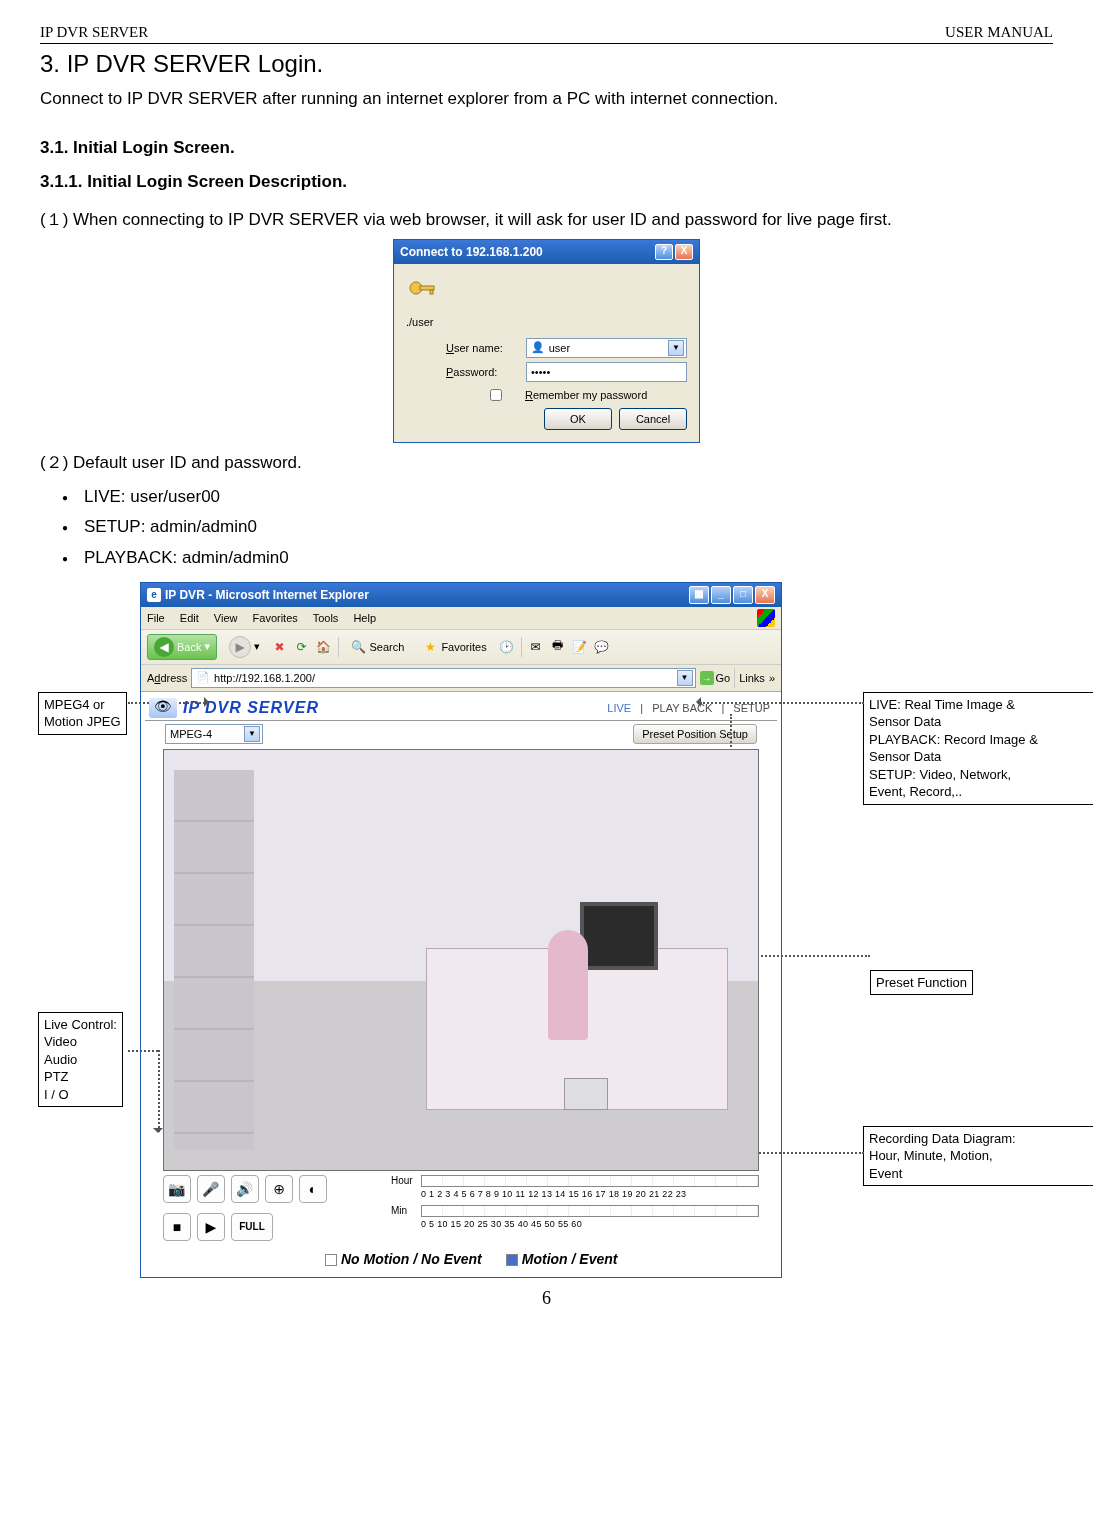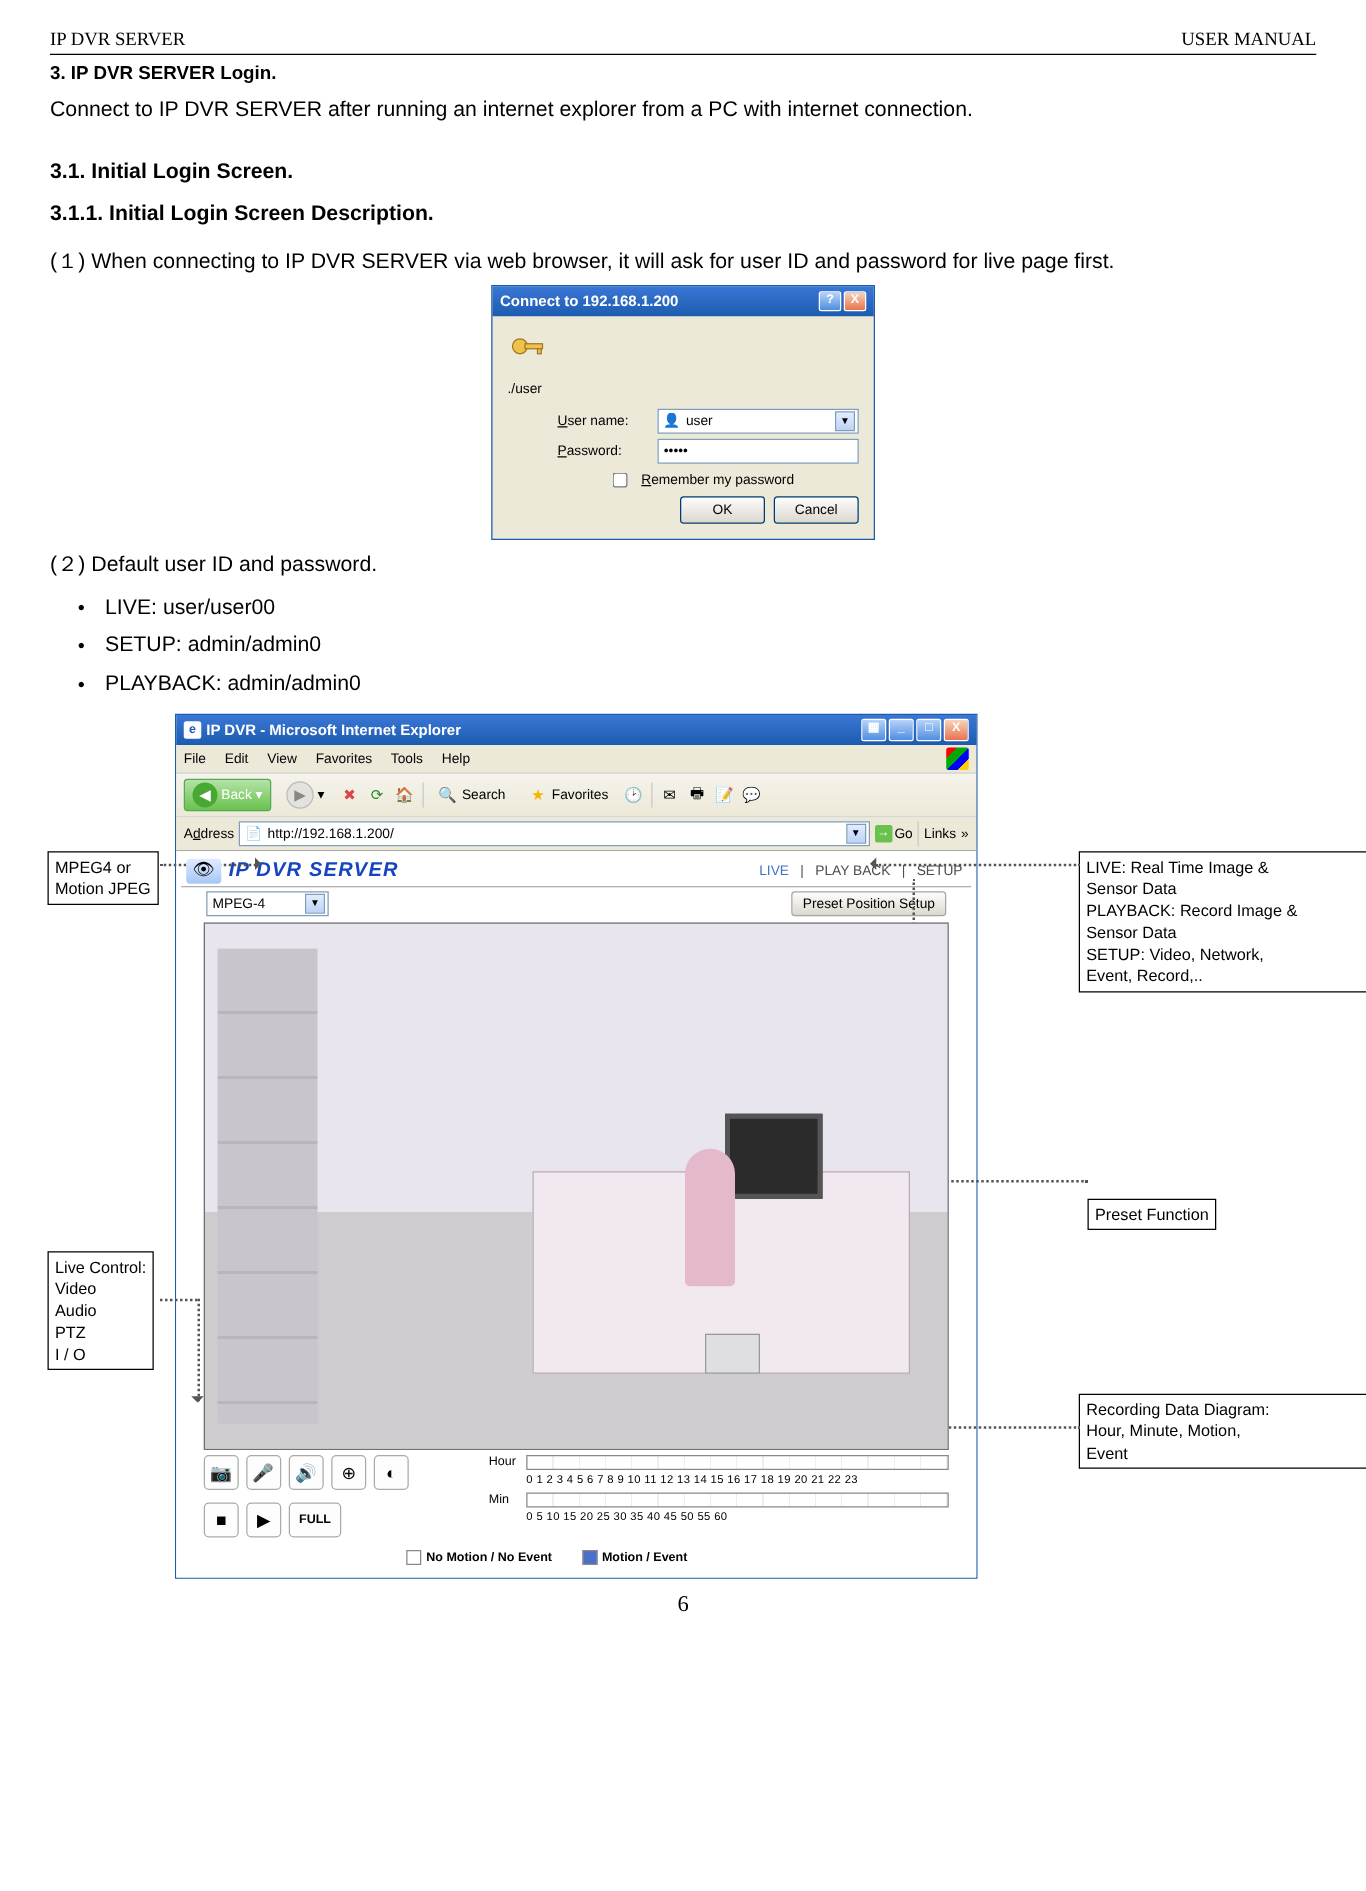--- a/index.html
+++ b/index.html
@@ -5,7 +5,7 @@
     body { font-family: Verdana, sans-serif; margin: 0; padding: 0; background: #fff; color: #000; width: 1093px; position: relative; }
     .page { padding: 24px 40px; position: relative; }
     .header-row { display: flex; justify-content: space-between; font-family: 'Times New Roman', serif; font-size: 15px; border-bottom: 1px solid #000; padding-bottom: 2px; }
-    .h-section { font-weight: bold; font-size: 15px; margin: 6px 0 8px 0; }
+    .h-section { font-weight: normal; font-size: 24px; margin: 6px 0 8px 0; }
     .body-text { font-size: 17px; margin: 4px 0 26px 0; line-height: 1.5; }
     .h-sub { font-weight: bold; font-size: 17px; margin: 14px 0; }
     .h-subsub { font-weight: bold; font-size: 17px; margin: 14px 0; }

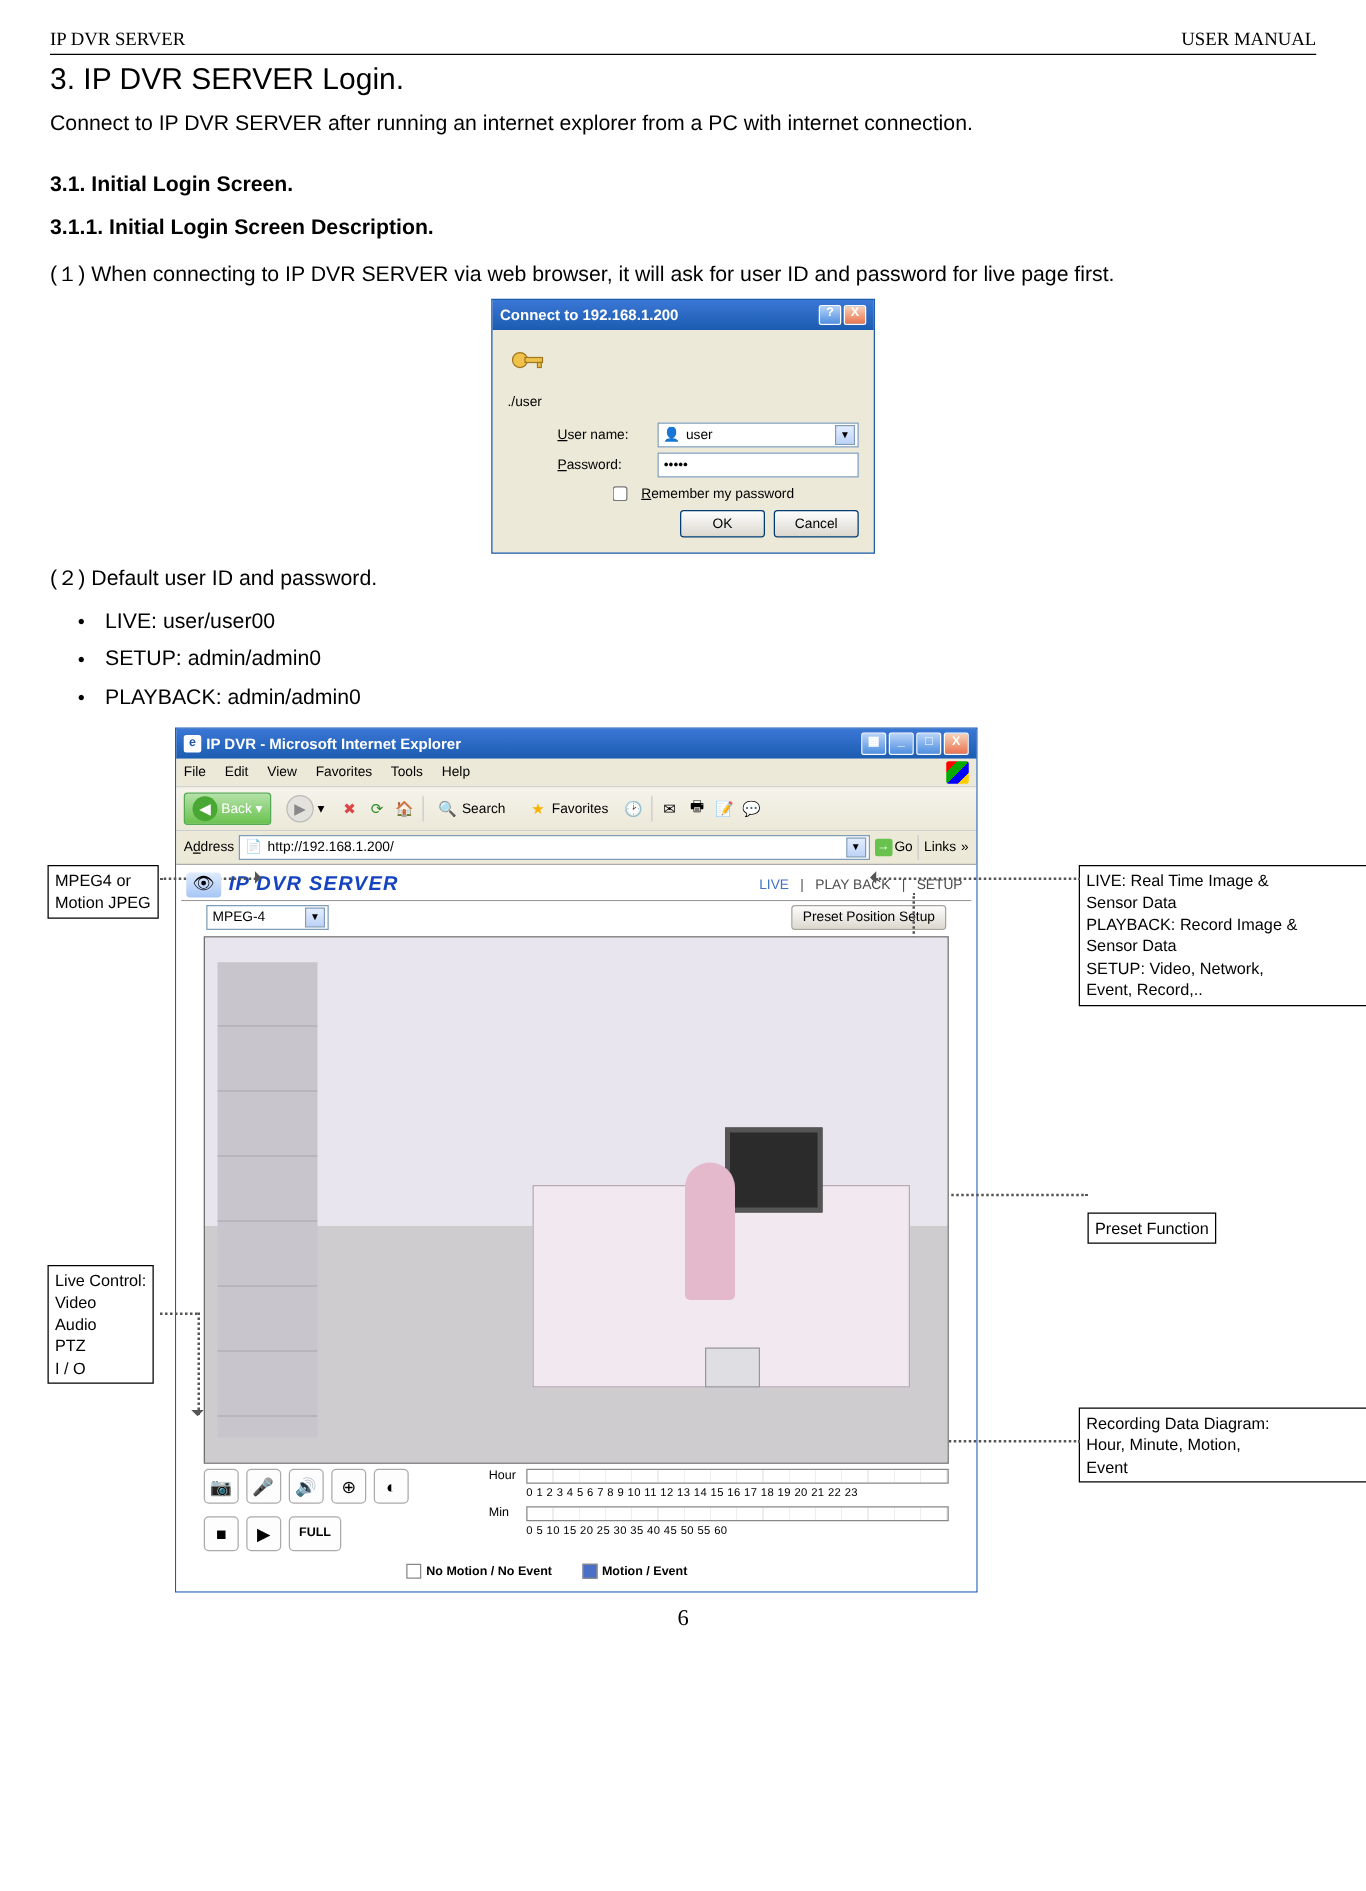--- a/index.html
+++ b/index.html
@@ -23,7 +23,7 @@
     .dlg-row label { width: 80px; padding-left: 40px; }
     .dlg-input { flex: 1; height: 18px; border: 1px solid #7f9db9; background: #fff; padding: 0 18px 0 4px; font-size: 11px; display: flex; align-items: center; position: relative; }
     .dlg-input .arrow { position: absolute; right: 2px; width: 14px; height: 14px; background: linear-gradient(#e3edff,#bcd3f7); border: 1px solid #7f9db9; font-size: 8px; display: flex; align-items: center; justify-content: center; }
-    .dlg-check { margin-left: 80px; display: flex; align-items: center; gap: 8px; }
+    .dlg-check { margin-left: 80px; display: flex; align-items: center; gap: 20px; }
     .dlg-check input { width: 12px; height: 12px; }
     .dlg-btnrow { text-align: right; margin-top: 4px; }
     .dlg-btn { display: inline-block; width: 66px; height: 20px; border: 1px solid #003c74; background: linear-gradient(#fdfdfd,#dcd8cf); font-size: 11px; text-align: center; line-height: 20px; margin-left: 4px; border-radius: 3px; }

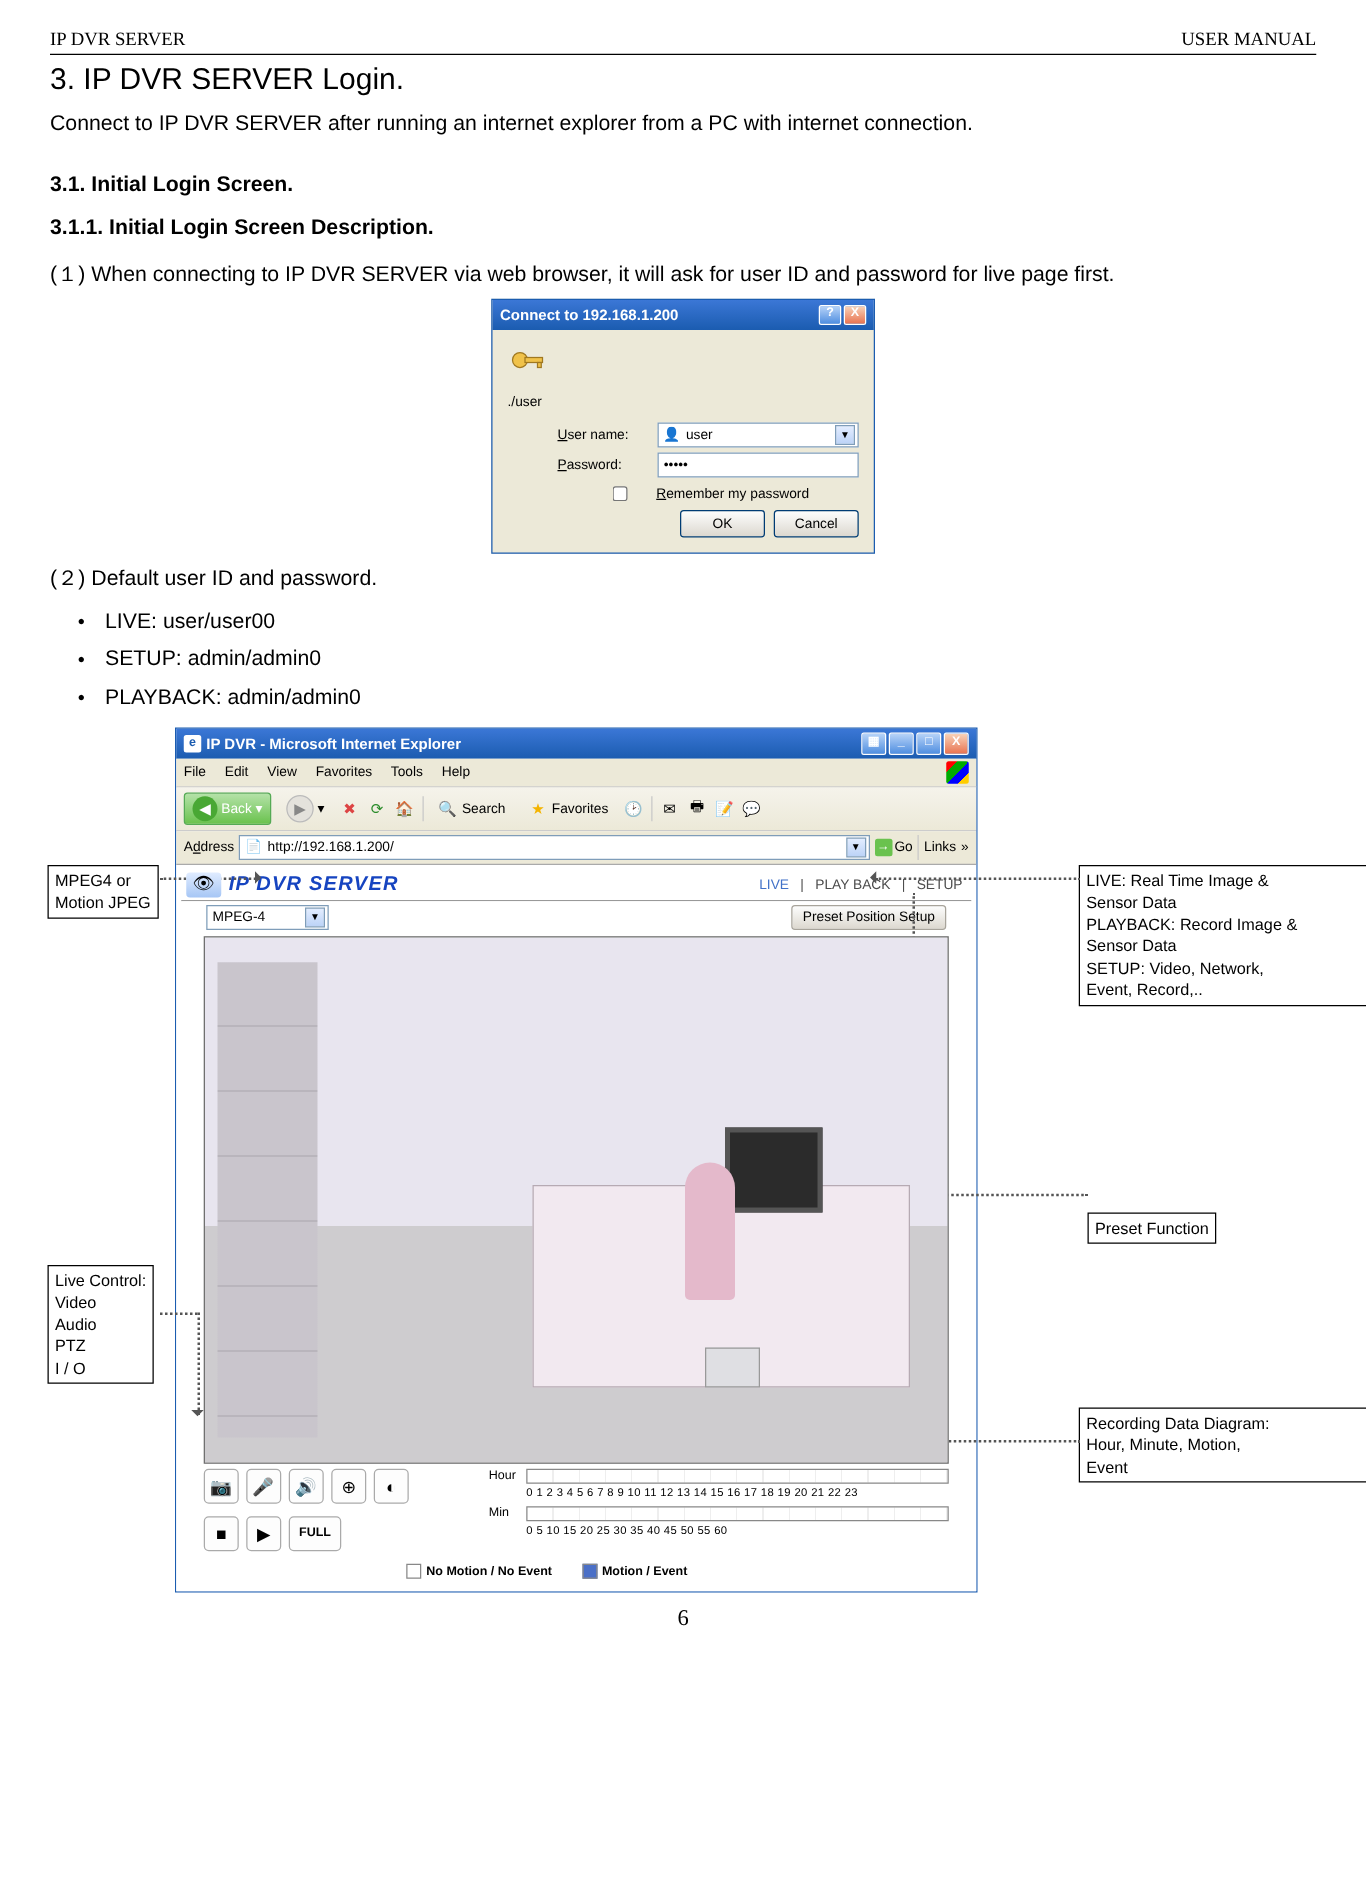--- a/index.html
+++ b/index.html
@@ -78,7 +78,7 @@
     .timeline-row { display: flex; align-items: center; gap: 4px; margin-bottom: 2px; }
     .timeline-row .lbl { width: 26px; font-size: 10px; }
     .timeline-bar { flex: 1; height: 10px; border: 1px solid #888; background: repeating-linear-gradient(90deg,#fff 0 20px,#eee 20px 21px); position: relative; }
-    .legend-row { display: flex; align-items: center; gap: 24px; padding: 4px 18px 6px 180px; font-size: 10px; font-weight: bold; }
+    .legend-row { display: flex; align-items: center; gap: 24px; padding: 4px 18px 6px 180px; font-size: 14px; font-weight: bold; font-style: italic; }
     .legend-sw { width: 10px; height: 10px; display: inline-block; border: 1px solid #888; margin-right: 4px; vertical-align: middle; }
     .legend-sw.blue { background: #4a6fc7; }
     .statusbar { background: #ece9d8; border-top: 1px solid #ccc; font-size: 11px; padding: 2px 6px; display: flex; justify-content: space-between; align-items: center; }

